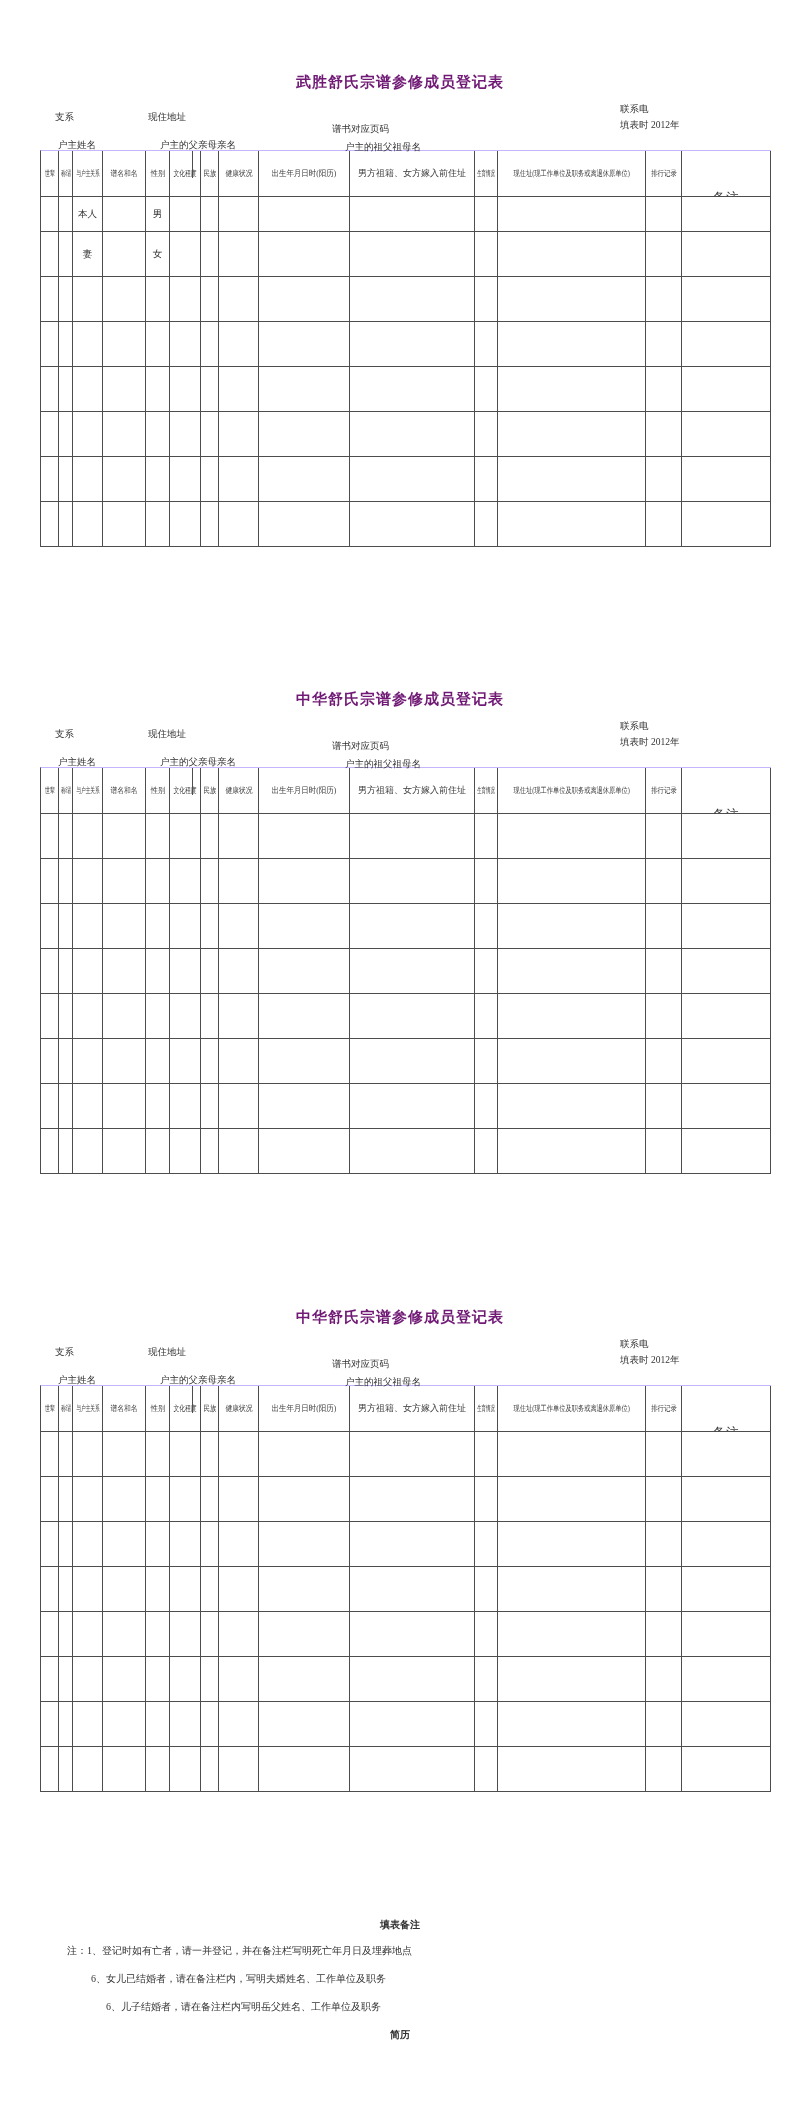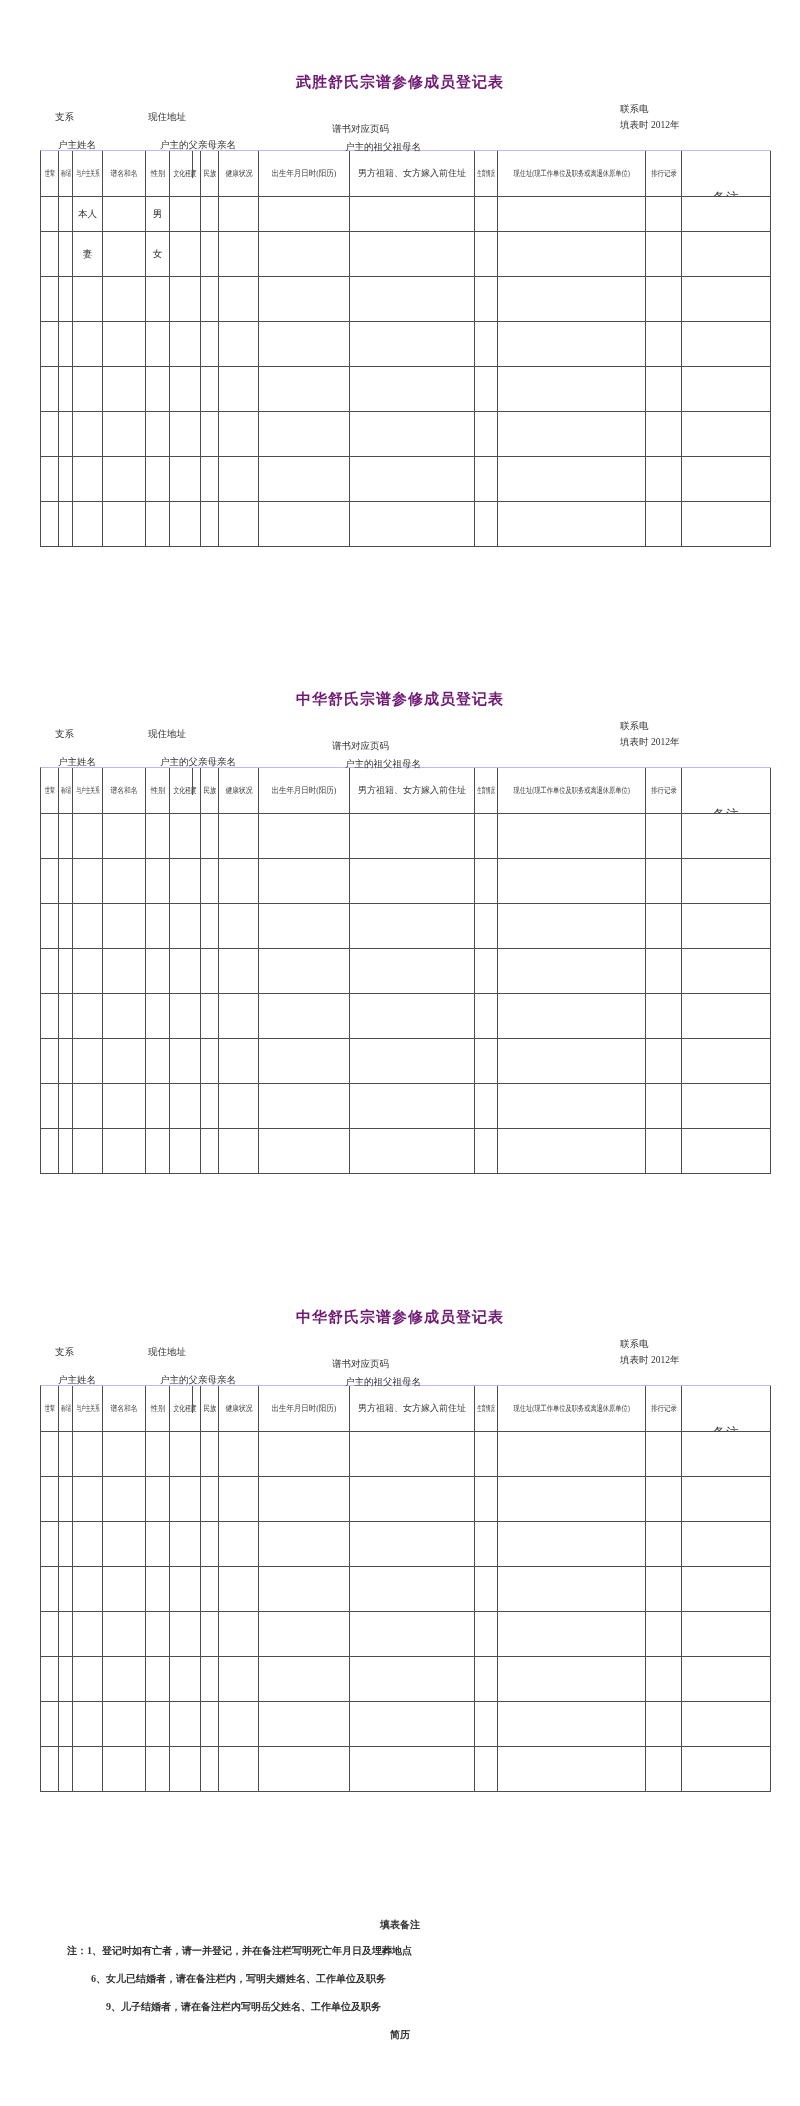--- a/index.html
+++ b/index.html
@@ -65,7 +65,7 @@
   .cv{font-size:9.5px;color:#2b2b2b;white-space:nowrap;}
   .footer{margin-top:0;}
   .notes-title{margin-top:125px;text-align:center;font-size:10px;font-weight:bold;height:16px;line-height:16px;color:#333;}
-  .note{font-size:10px;font-weight:bold;color:#333;line-height:16px;margin:0 0 12px 0;white-space:nowrap;}
+  .note{font-size:10px;font-weight:normal;color:#333;line-height:16px;margin:0 0 12px 0;white-space:nowrap;}
   .note-1{margin-top:10px;padding-left:67px;}
   .note-2{padding-left:91px;}
   .note-3{padding-left:106px;}

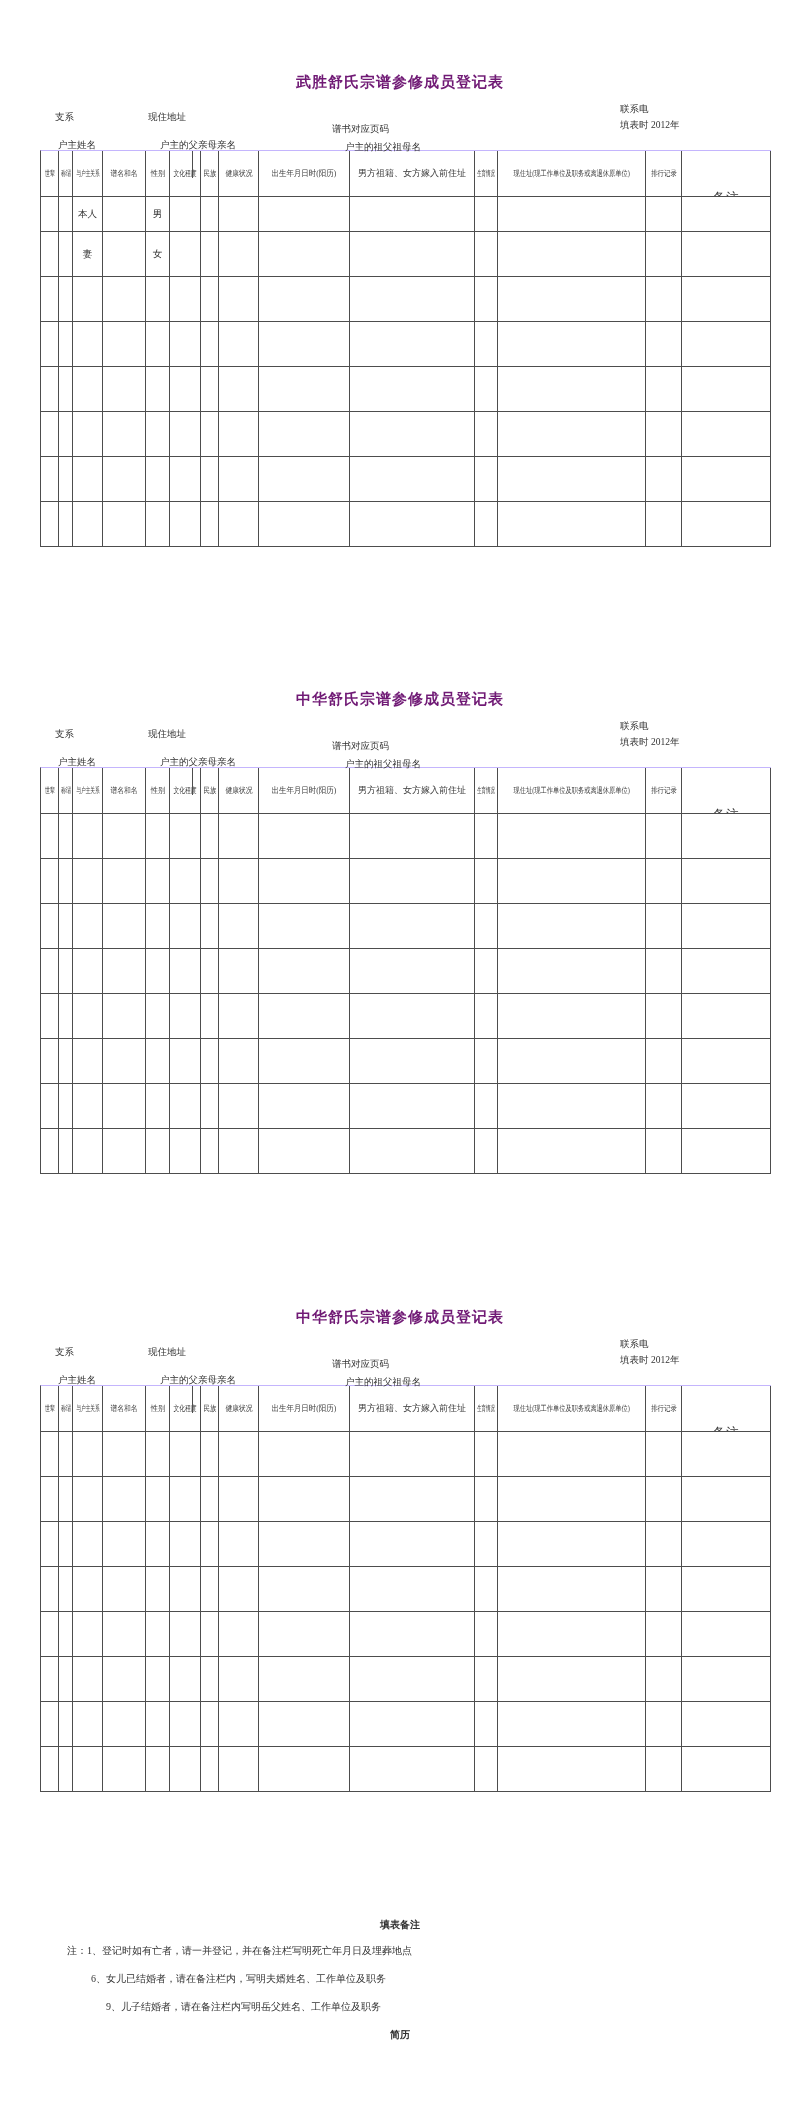--- a/index.html
+++ b/index.html
@@ -652,7 +652,7 @@
     <div class="notes-title">填表备注</div>
     <div class="note note-1">注：1、登记时如有亡者，请一并登记，并在备注栏写明死亡年月日及埋葬地点</div>
     <div class="note note-2">6、女儿已结婚者，请在备注栏内，写明夫婿姓名、工作单位及职务</div>
-    <div class="note note-3">9、儿子结婚者，请在备注栏内写明岳父姓名、工作单位及职务</div>
+    <div class="note note-3">6、儿子结婚者，请在备注栏内写明岳父姓名、工作单位及职务</div>
     <div class="resume">简历</div>
   </div>
 

